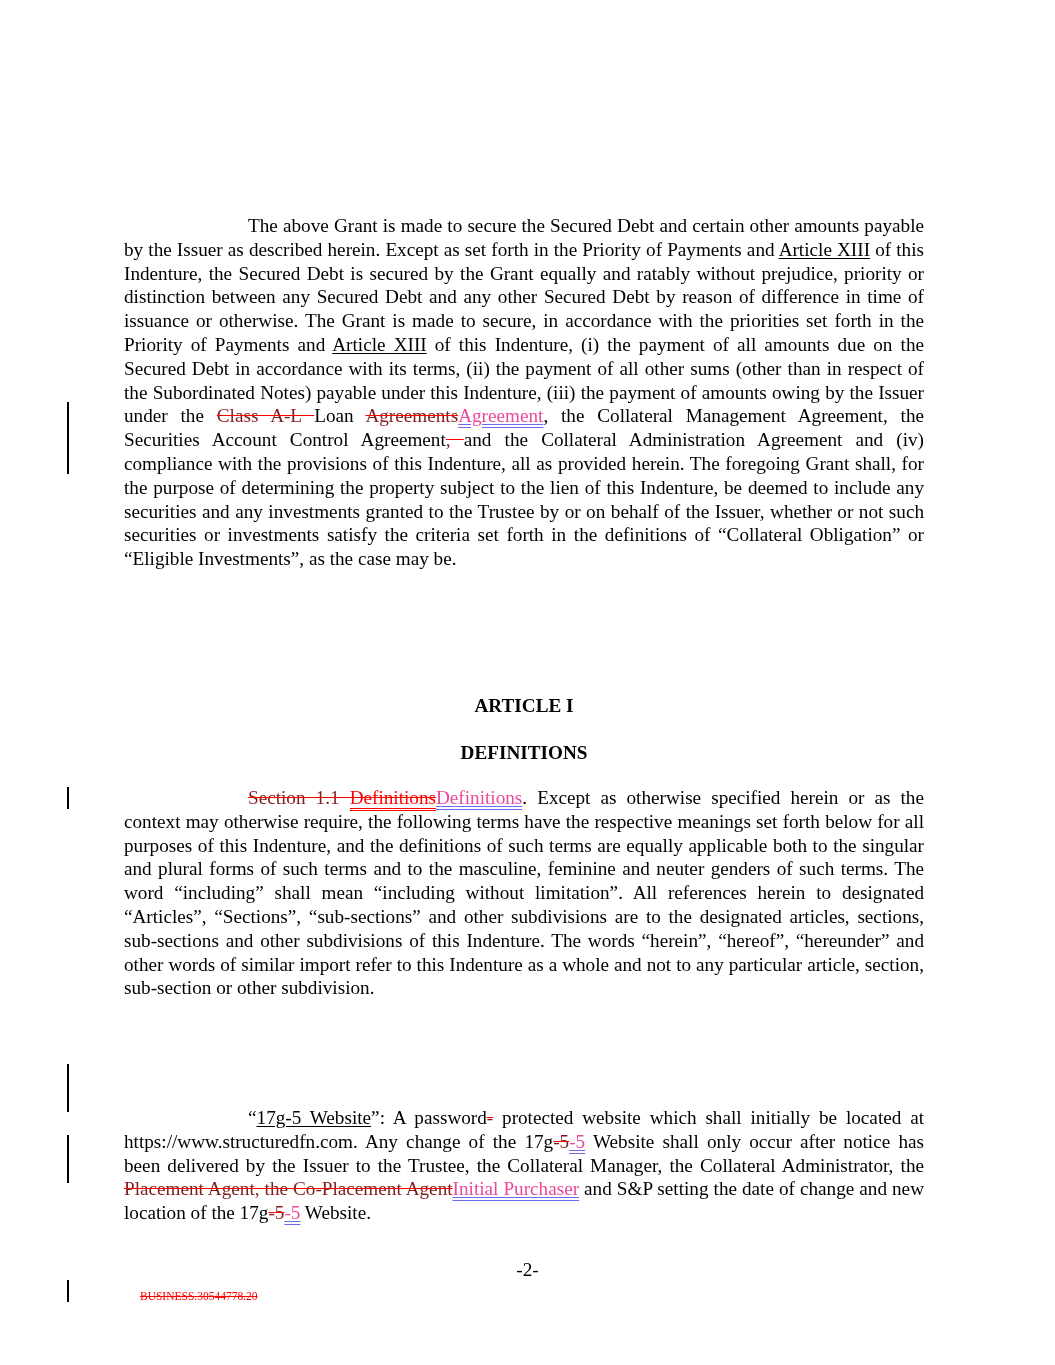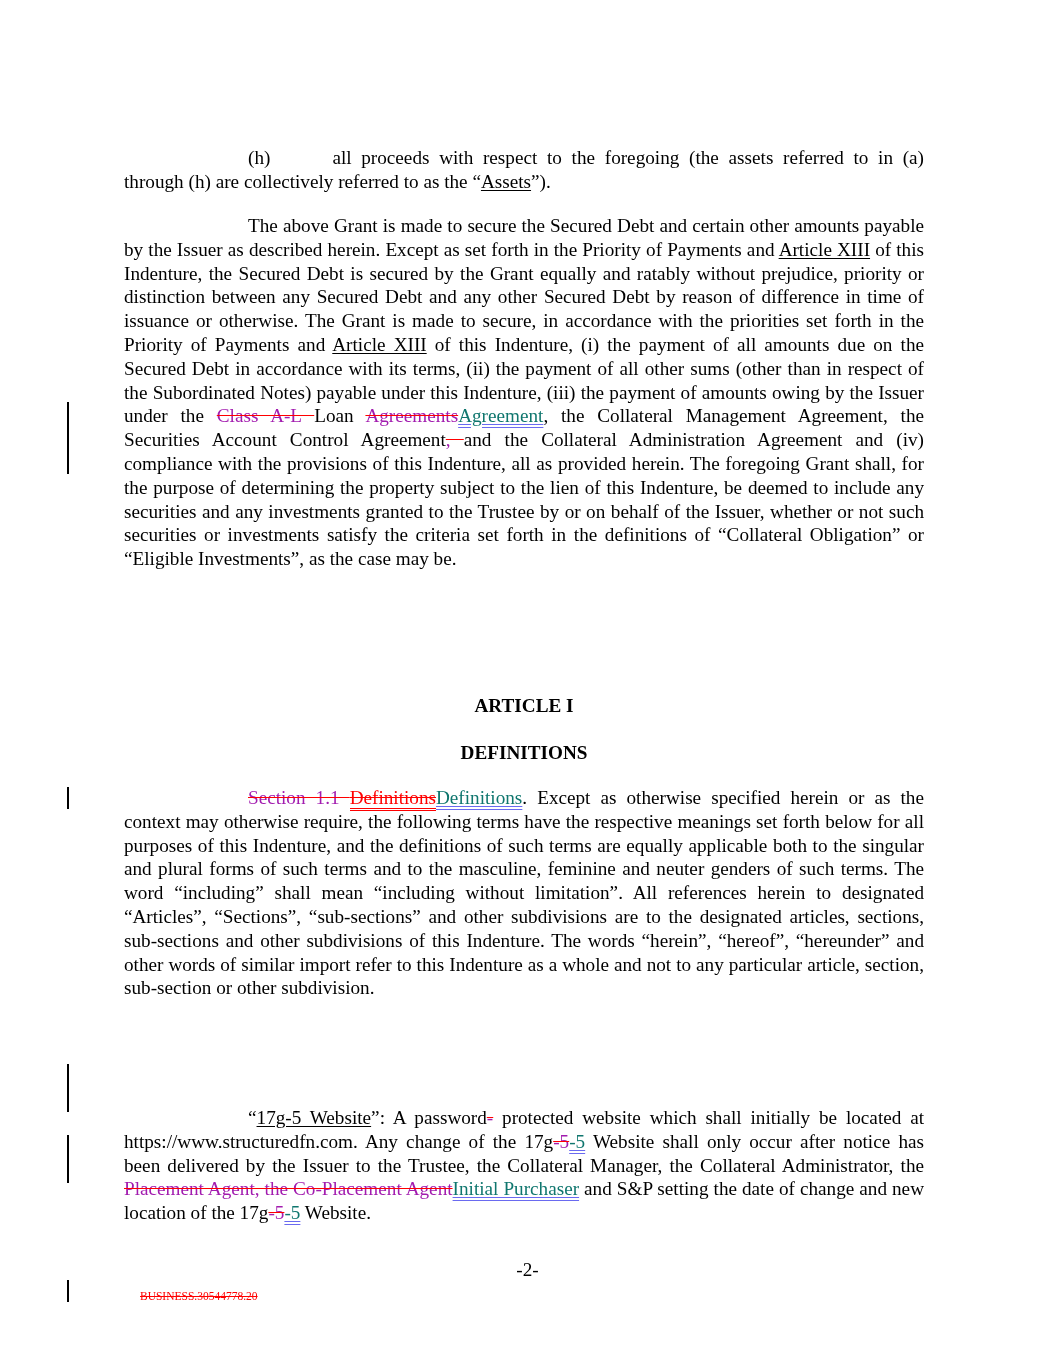--- a/index.html
+++ b/index.html
@@ -51,9 +51,6 @@
   <div class="change-bar" style="top:1135px;height:48px;"></div>
   <div class="change-bar" style="top:1280px;height:22px;"></div>
 
-  <div class="body-text" style="top:146px;">
-    <p class="p indent"><span>(h)</span><span class="ind-h"></span><span>all proceeds with respect to the foregoing (the assets referred to in (a) through (h) are collectively referred to as the “</span><span class="u">Assets</span><span>”).</span></p>
-  </div>
 
   <div class="body-text" style="top:214px;">
     <p class="p indent"><span>The above Grant is made to secure the Secured Debt and certain other amounts payable by the Issuer as described herein.  Except as set forth in the Priority of Payments and </span><span class="u">Article XIII</span><span> of this Indenture, the Secured Debt is secured by the Grant equally and ratably without prejudice, priority or distinction between any Secured Debt and any other Secured Debt by reason of difference in time of issuance or otherwise.  The Grant is made to secure, in accordance with the priorities set forth in the Priority of Payments and </span><span class="u">Article XIII</span><span> of this Indenture, (i) the payment of all amounts due on the Secured Debt in accordance with its terms, (ii) the payment of all other sums (other than in respect of the Subordinated Notes) payable under this Indenture, (iii) the payment of amounts owing by the Issuer under the </span><span class="del">Class A-L </span><span>Loan </span><span class="del">Agreements</span><span class="ins">Agreement</span><span>, the Collateral Management Agreement, the Securities Account Control Agreement</span><span class="del">, </span><span> and the Collateral Administration Agreement and (iv) compliance with the provisions of this Indenture, all as provided herein.  The foregoing Grant shall, for the purpose of determining the property subject to the lien of this Indenture, be deemed to include any securities and any investments granted to the Trustee by or on behalf of the Issuer, whether or not such securities or investments satisfy the criteria set forth in the definitions of “Collateral Obligation” or “Eligible Investments”, as the case may be.</span></p>

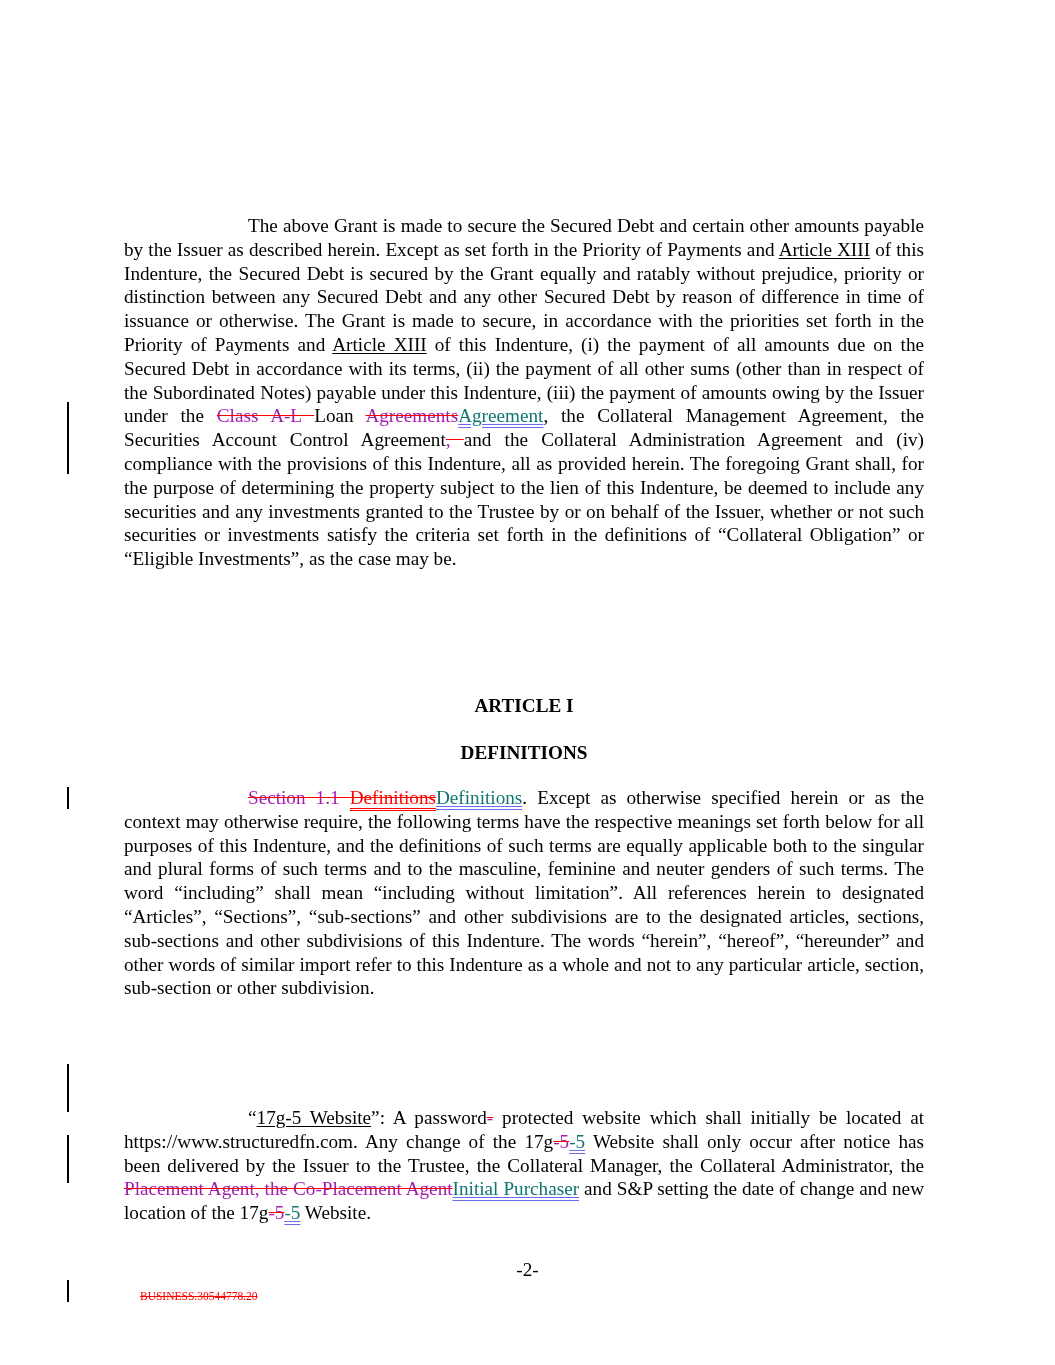--- a/index.html
+++ b/index.html
@@ -20,7 +20,7 @@
     .center { text-align: center; }
     .bold { font-weight: bold; }
     .u { text-decoration: underline; text-underline-offset: 2px; }
-    .del { color: #a21caf; text-decoration: line-through; text-decoration-color: #ff0000; }
+    .del { color: #7f1d1d; text-decoration: line-through; text-decoration-color: #ff0000; }
     .del-dbl { color: #ff0000; text-decoration: line-through; text-decoration-color: #ff0000; border-bottom: 3px double #ff0000; }
     .ins {
       color: #0f766e;

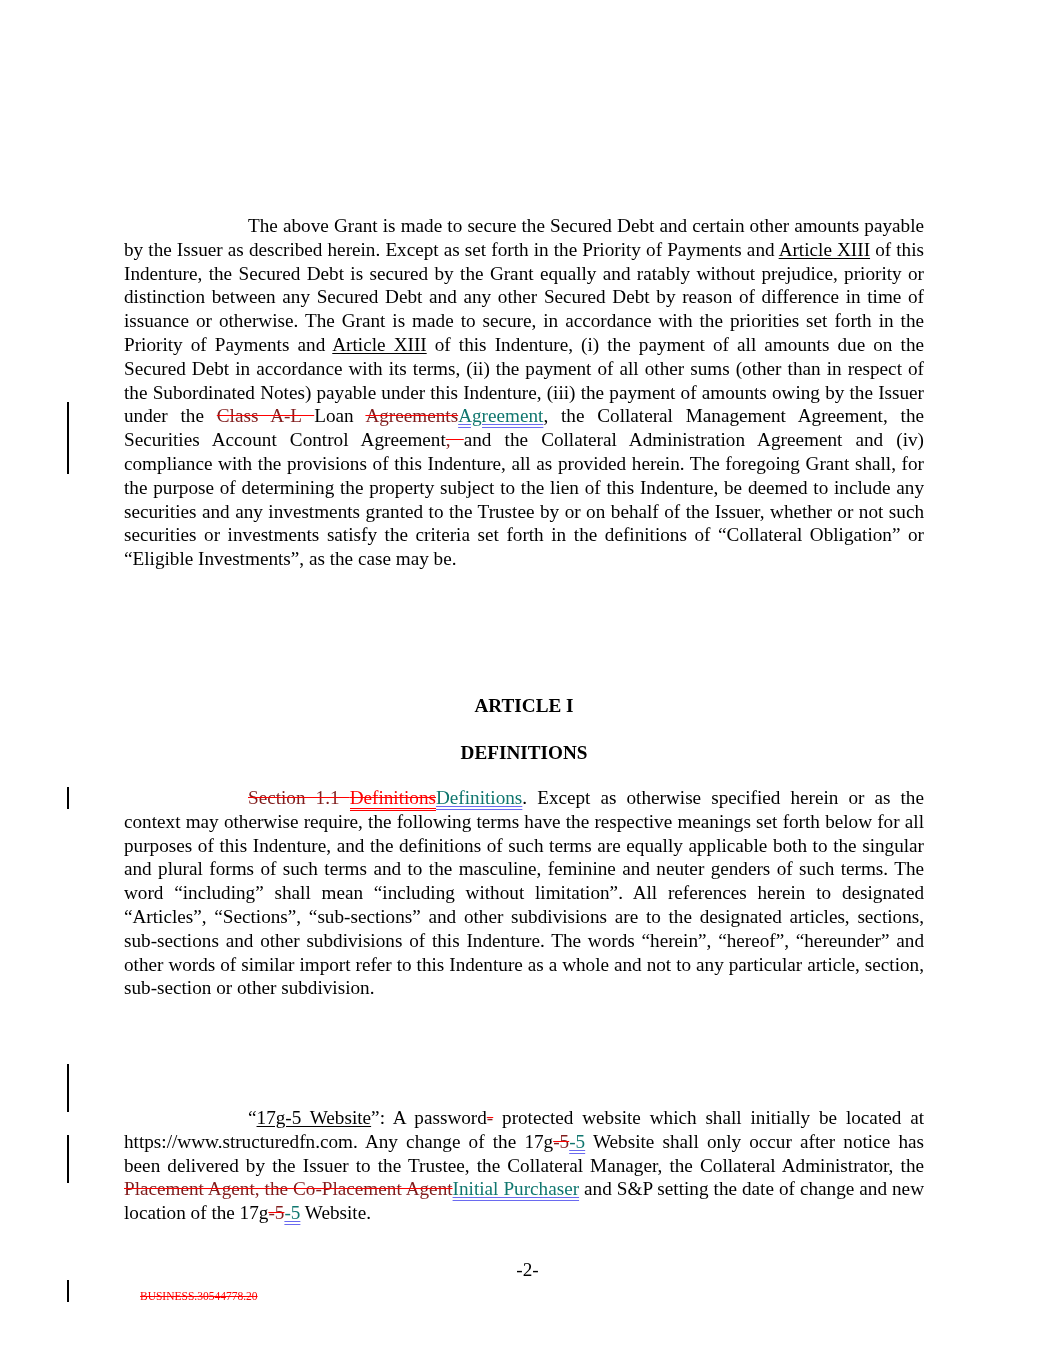--- a/index.html
+++ b/index.html
@@ -23,7 +23,7 @@
     .del { color: #7f1d1d; text-decoration: line-through; text-decoration-color: #ff0000; }
     .del-dbl { color: #ff0000; text-decoration: line-through; text-decoration-color: #ff0000; border-bottom: 3px double #ff0000; }
     .ins {
-      color: #0f766e;
+      color: #ec4899;
       text-decoration: underline double; text-decoration-color: #6a6af0;
       text-underline-offset: 2px;
     }

